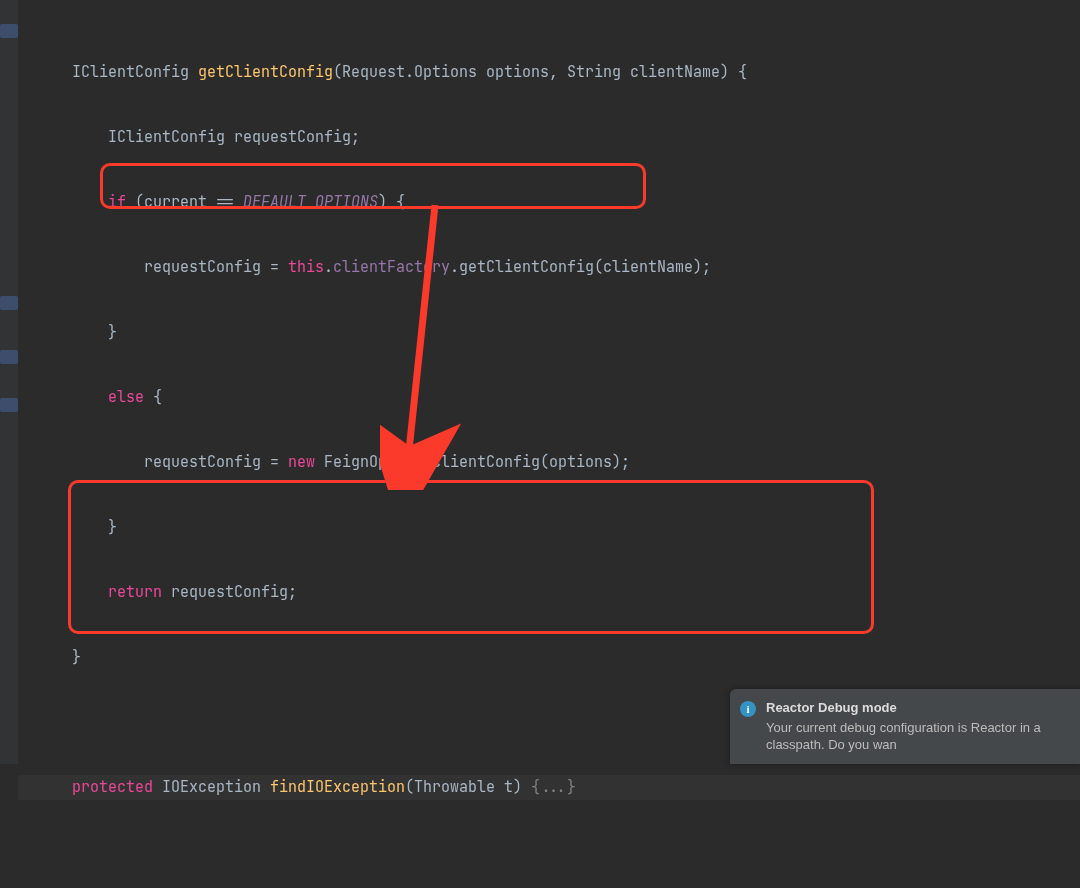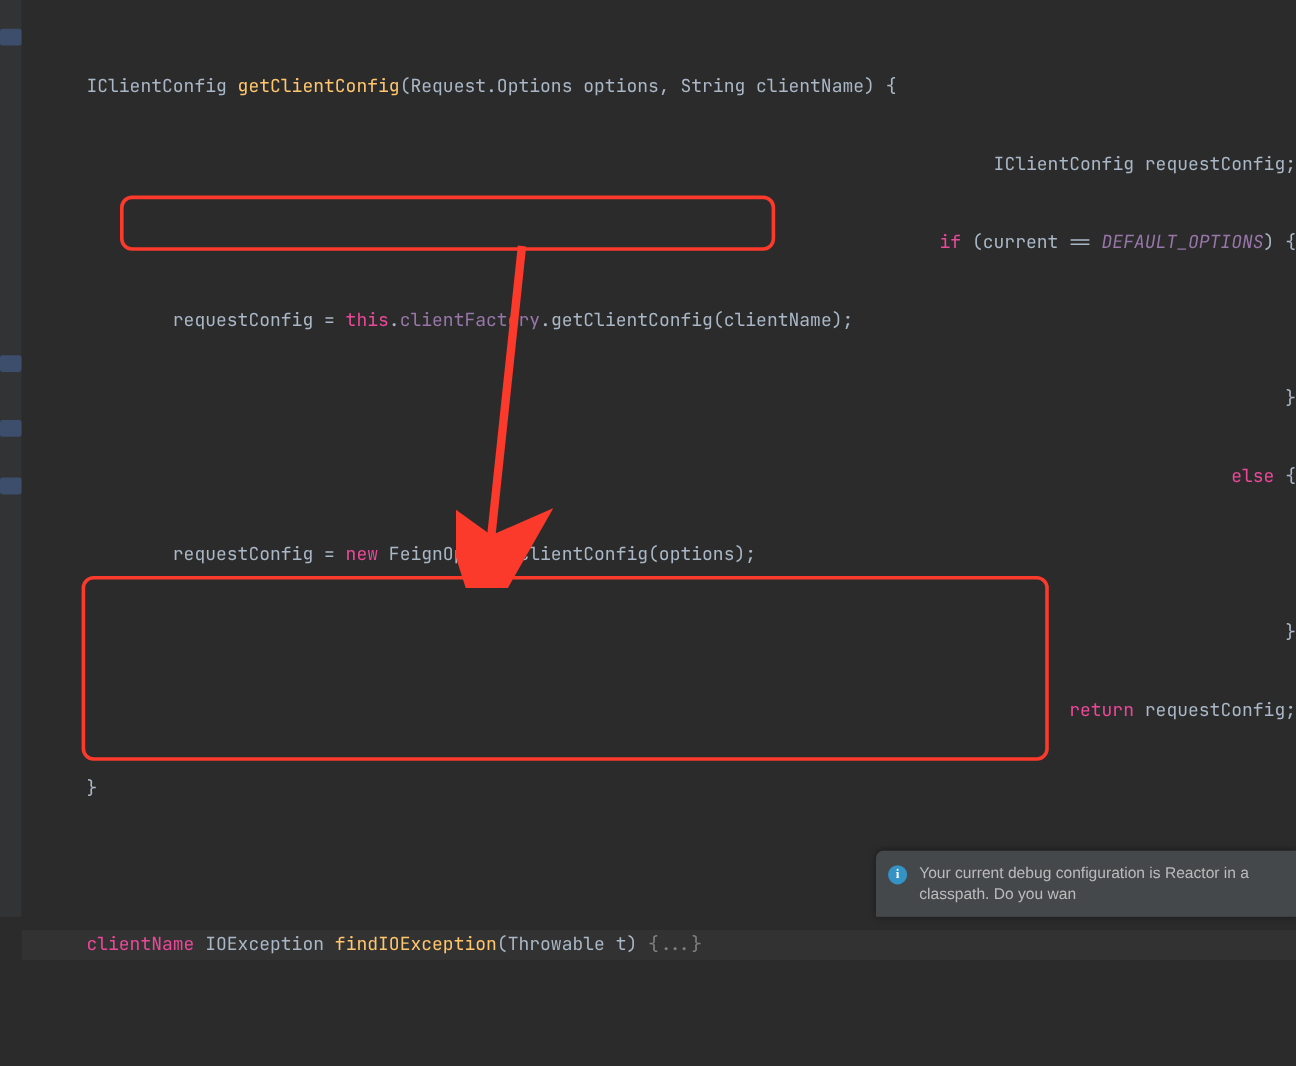--- a/index.html
+++ b/index.html
@@ -47,7 +47,7 @@
   }
   .line.caret { background: #323232; }
   .i1 { padding-left: 54px; }
-  .i2 { padding-left: 90px; text-align: right; }
+  .i2 { padding-left: 90px; }
   .i3 { padding-left: 126px; }
   .kw   { color: #ec4899; }
   .type { color: #a9b7c6; }

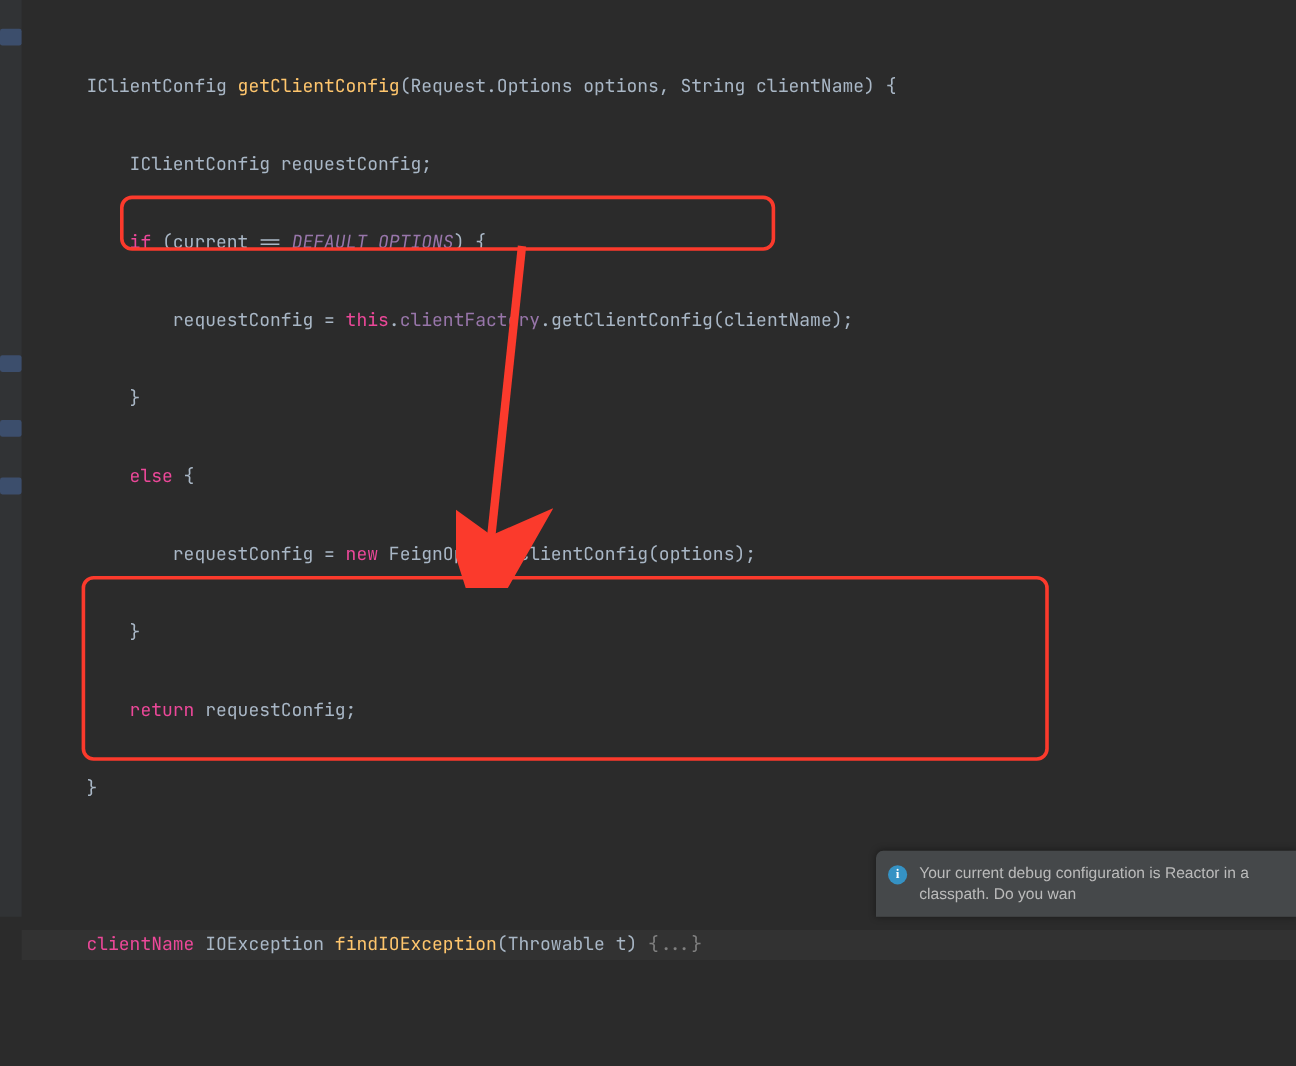--- a/index.html
+++ b/index.html
@@ -162,6 +162,7 @@
 
   <div class="toast">
     <div class="info-icon">i</div>
+    <div class="title">Reactor Debug mode</div>
     <div>Your current debug configuration is Reactor in a classpath. Do you wan</div>
   </div>
 </div>

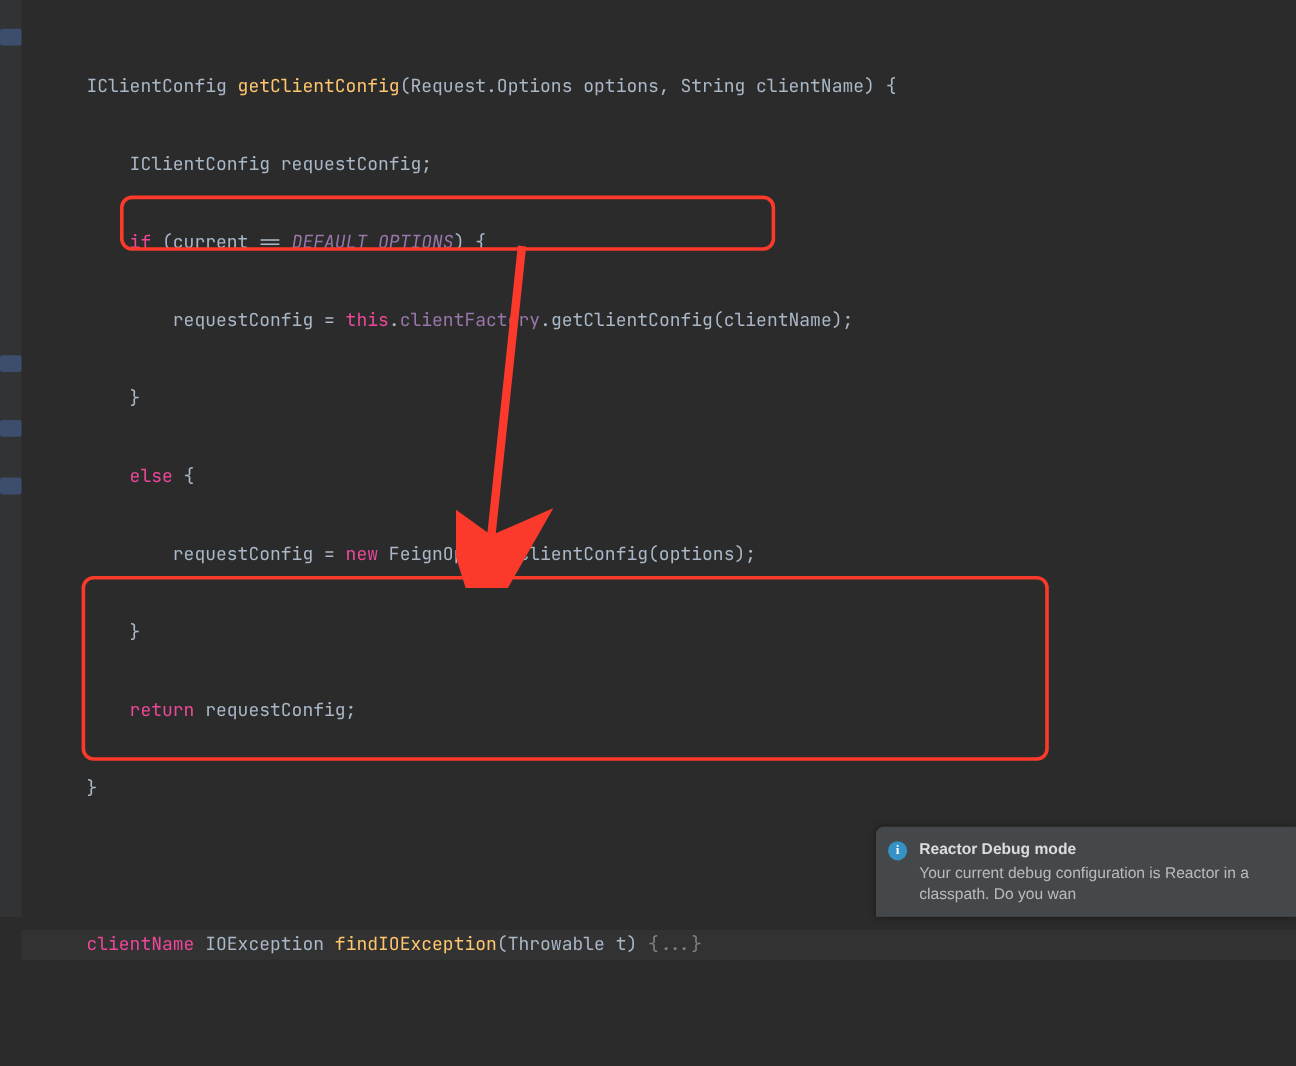--- a/index.html
+++ b/index.html
@@ -123,7 +123,7 @@
     <div class="line i2"><span class="kw">return </span><span>requestConfig;</span></div>
     <div class="line i1"><span>}</span></div>
     <div class="line"></div>
-    <div class="line i1 caret"><span class="kw">clientName </span><span class="type">IOException </span><span class="mdef">findIOException</span><span>(Throwable t) </span><span class="fold">{...}</span></div>
+    <div class="line i1 caret"><span class="kw">protected </span><span class="type">IOException </span><span class="mdef">findIOException</span><span>(Throwable t) </span><span class="fold">{...}</span></div>
     <div class="line"></div>
     
     

